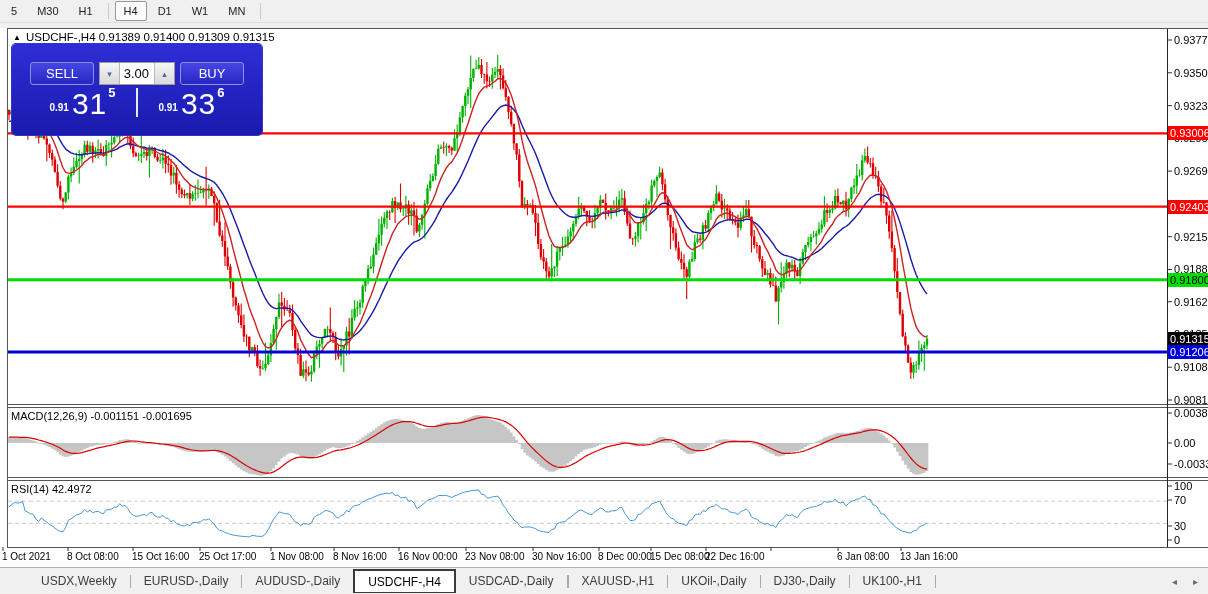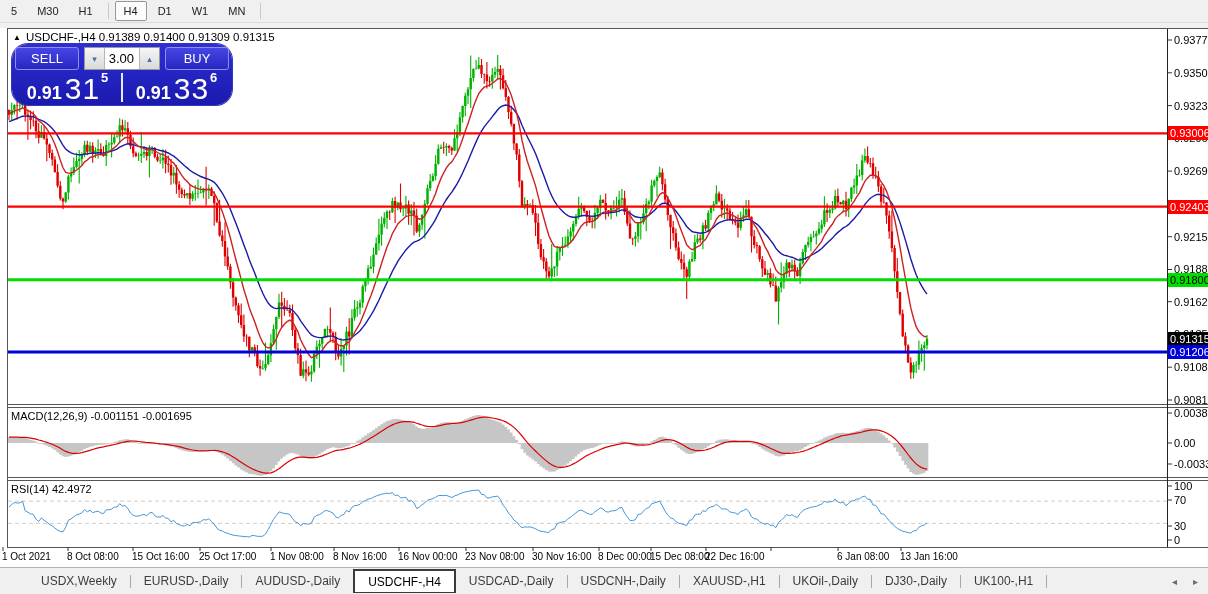--- a/index.html
+++ b/index.html
@@ -18,7 +18,7 @@
   .ttick{position:absolute;top:551px;font-size:10px;color:#000;z-index:4;white-space:nowrap;}
   .indlabel{position:absolute;left:11px;font-size:11px;color:#000;z-index:5;white-space:nowrap;}
   
-  .tp{position:absolute;left:12px;top:44px;width:214px;border-radius:16px;background:linear-gradient(#2e2ed6,#1a1aae);padding:3px;z-index:7;box-shadow:0 0 0 1px #3535c0;}
+  .tp{position:absolute;left:12px;top:44px;width:214px;border-radius:4px;background:linear-gradient(#2e2ed6,#1a1aae);padding:18px;z-index:7;box-shadow:0 0 0 1px #3535c0;}
   .tp-row1{display:flex;height:23px;}
   .tp-btn{width:62px;display:flex;align-items:center;justify-content:center;color:#fff;font-size:13px;background:linear-gradient(#4646e6,#2727c2);border:1px solid #8f8fe8;border-radius:3px;cursor:default;}
   .tp-btn.sell{margin-right:5px;}

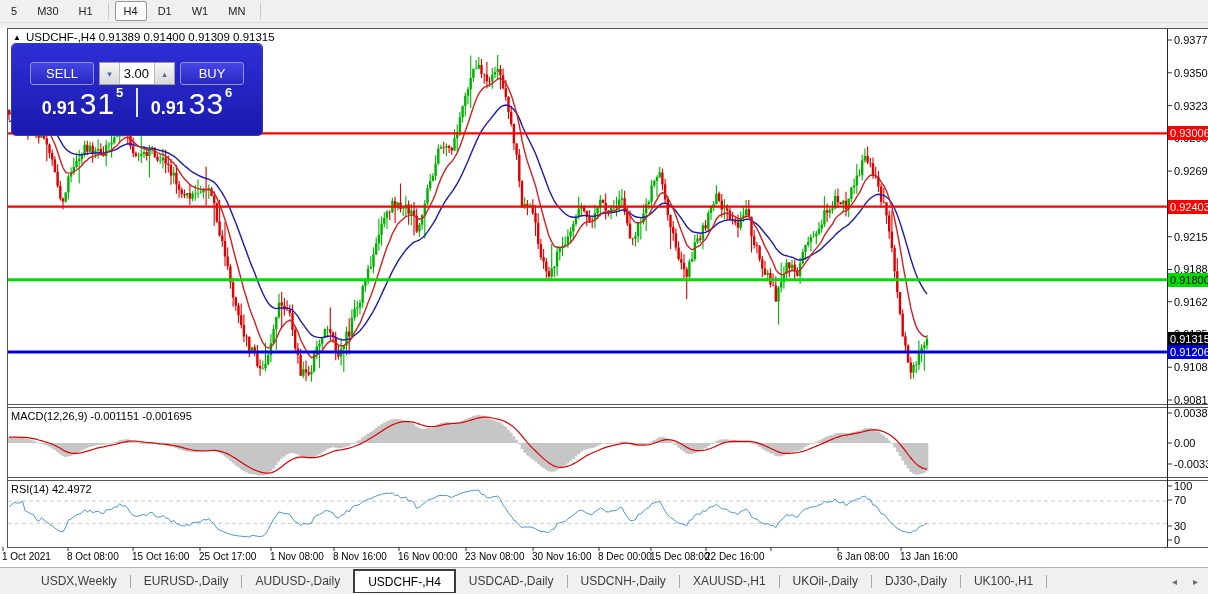--- a/index.html
+++ b/index.html
@@ -31,7 +31,7 @@
   .tp-row2{display:flex;margin-top:3px;height:29px;}
   .tp-price{flex:1;display:flex;align-items:flex-end;justify-content:center;color:#fff;padding-bottom:1px;}
   .tp-div{width:2px;background:#e6e9ff;margin:0 1px;}
-  .tp-small{font-size:18px;font-weight:bold;margin-right:3px;line-height:16px;}
+  .tp-small{font-size:10px;font-weight:bold;margin-right:3px;line-height:16px;}
   .tp-big{font-size:30px;line-height:25px;font-weight:500;letter-spacing:1px;margin-top:37px;}
   .tp-sup{font-size:13px;font-weight:bold;align-self:flex-start;margin-top:-3px;margin-left:1px;}
   

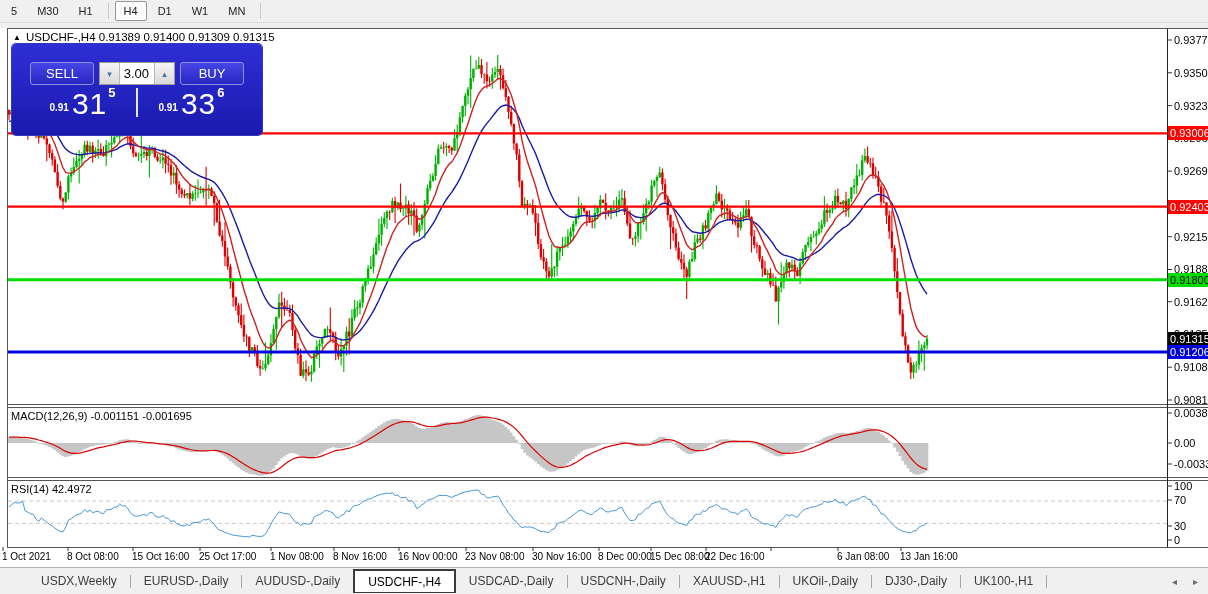--- a/index.html
+++ b/index.html
@@ -225,7 +225,6 @@
       <div class="tab active">USDCHF-,H4</div>
       <div class="tab">USDCAD-,Daily</div>
       <div class="tab-sep"></div>
-      <div class="tab">USDCNH-,Daily</div>
       <div class="tab-sep"></div>
       <div class="tab">XAUUSD-,H1</div>
       <div class="tab-sep"></div>

